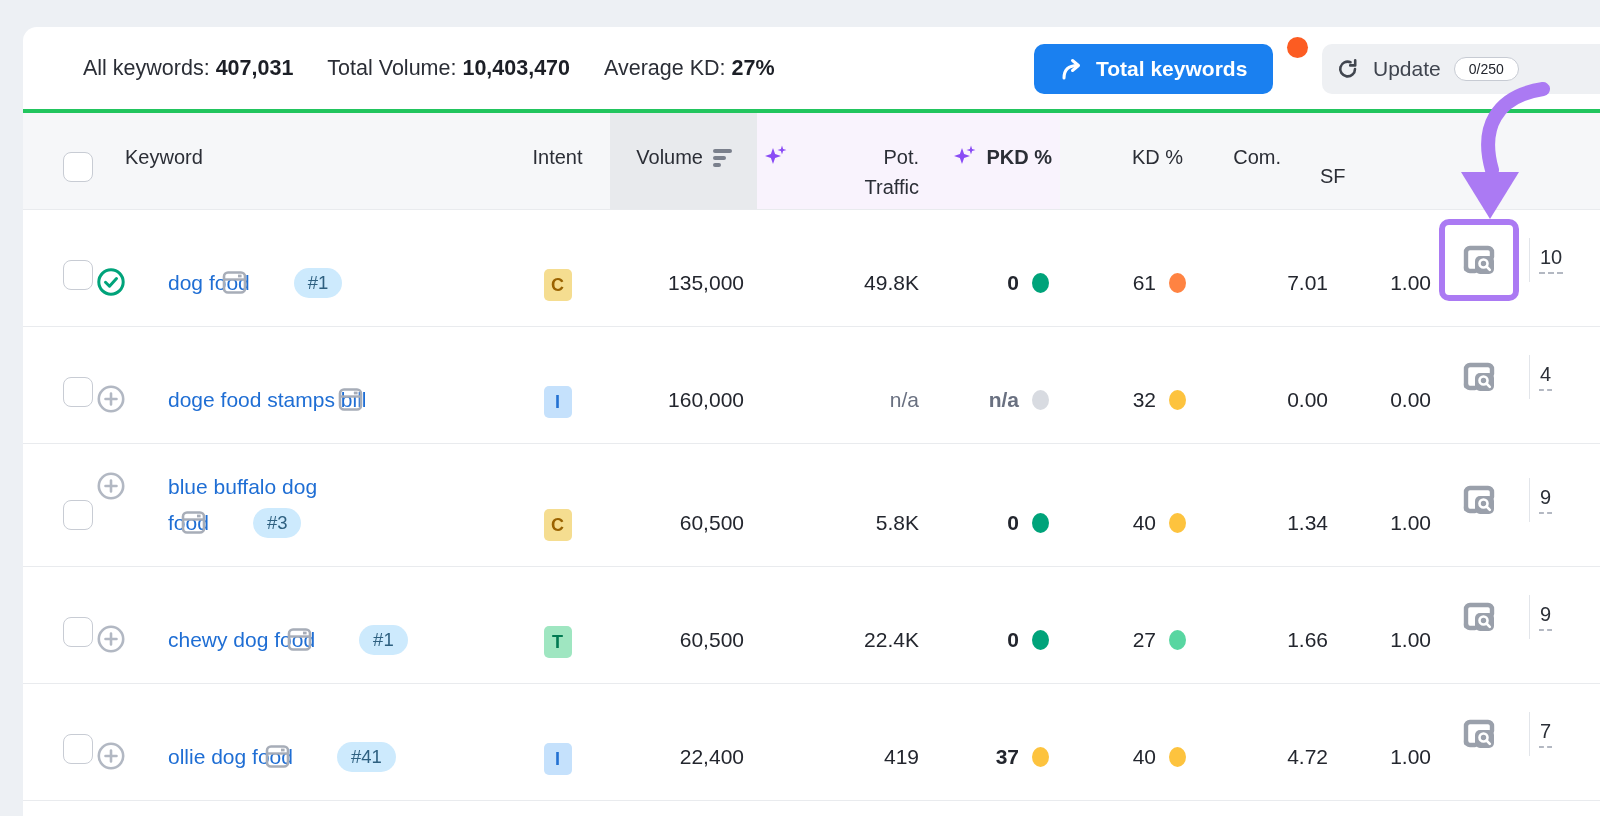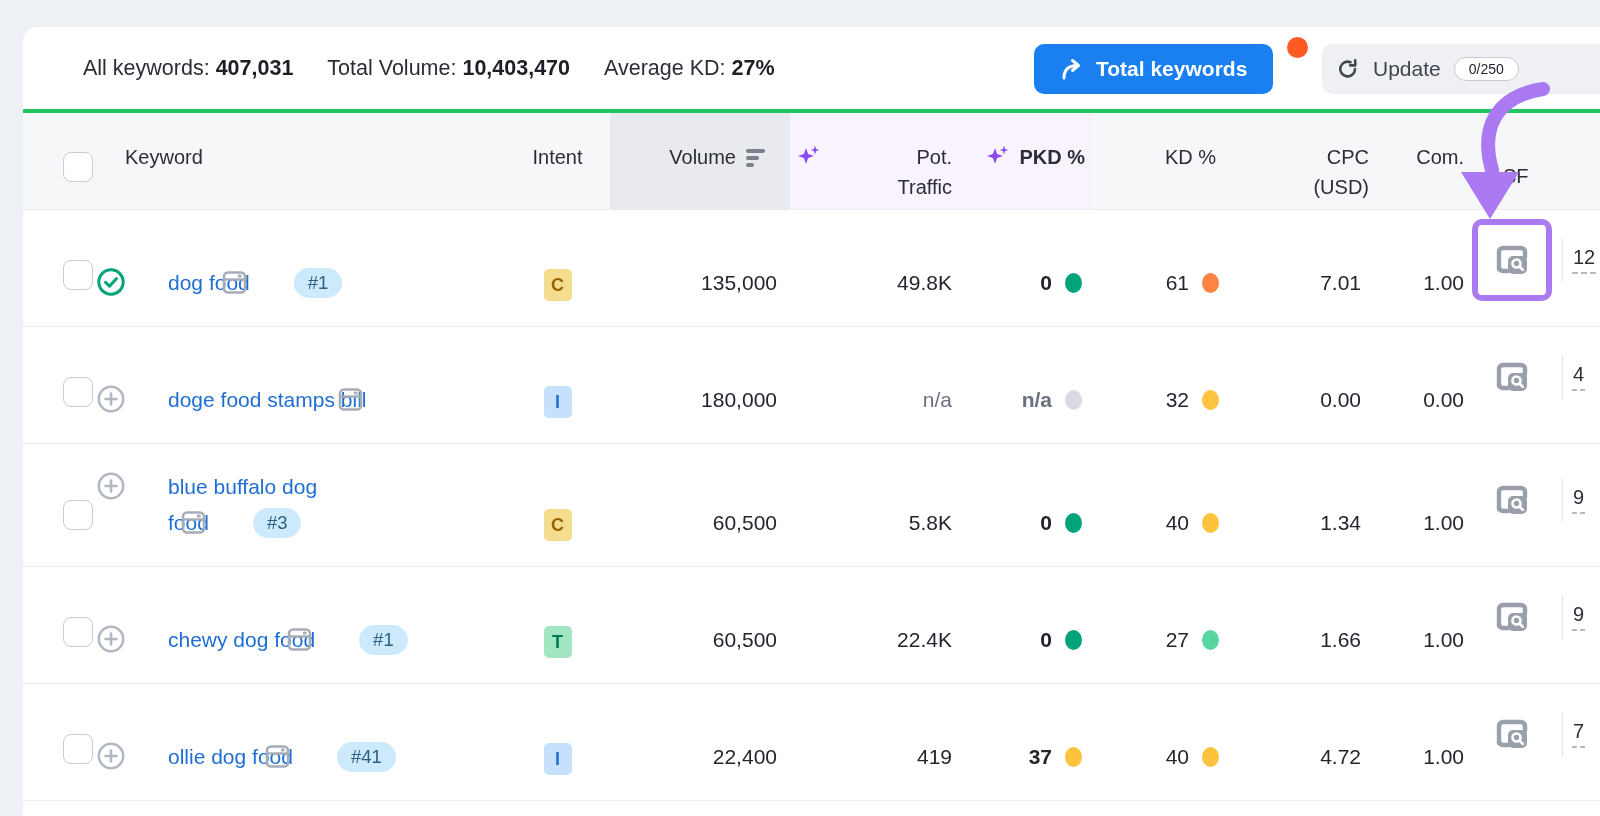--- a/index.html
+++ b/index.html
@@ -32,7 +32,7 @@
   .cell-check { width:72px; flex:none; padding-left:40px; }
   .cell-kw    { width:410px; flex:none; }
   .cell-int   { width:105px; flex:none; display:flex; justify-content:center; }
-  .cell-vol   { width:180px; flex:none; text-align:right; padding-right:13px; }
+  .cell-vol   { width:147px; flex:none; text-align:right; padding-right:13px; }
   .cell-pot   { width:177px; flex:none; text-align:right; padding-right:15px; }
   .cell-pkd   { width:126px; flex:none; display:flex; justify-content:flex-end; padding-right:11px;font-weight:bold; }
   .cell-kd    { width:134px; flex:none; display:flex; justify-content:flex-end; padding-right:8px; }

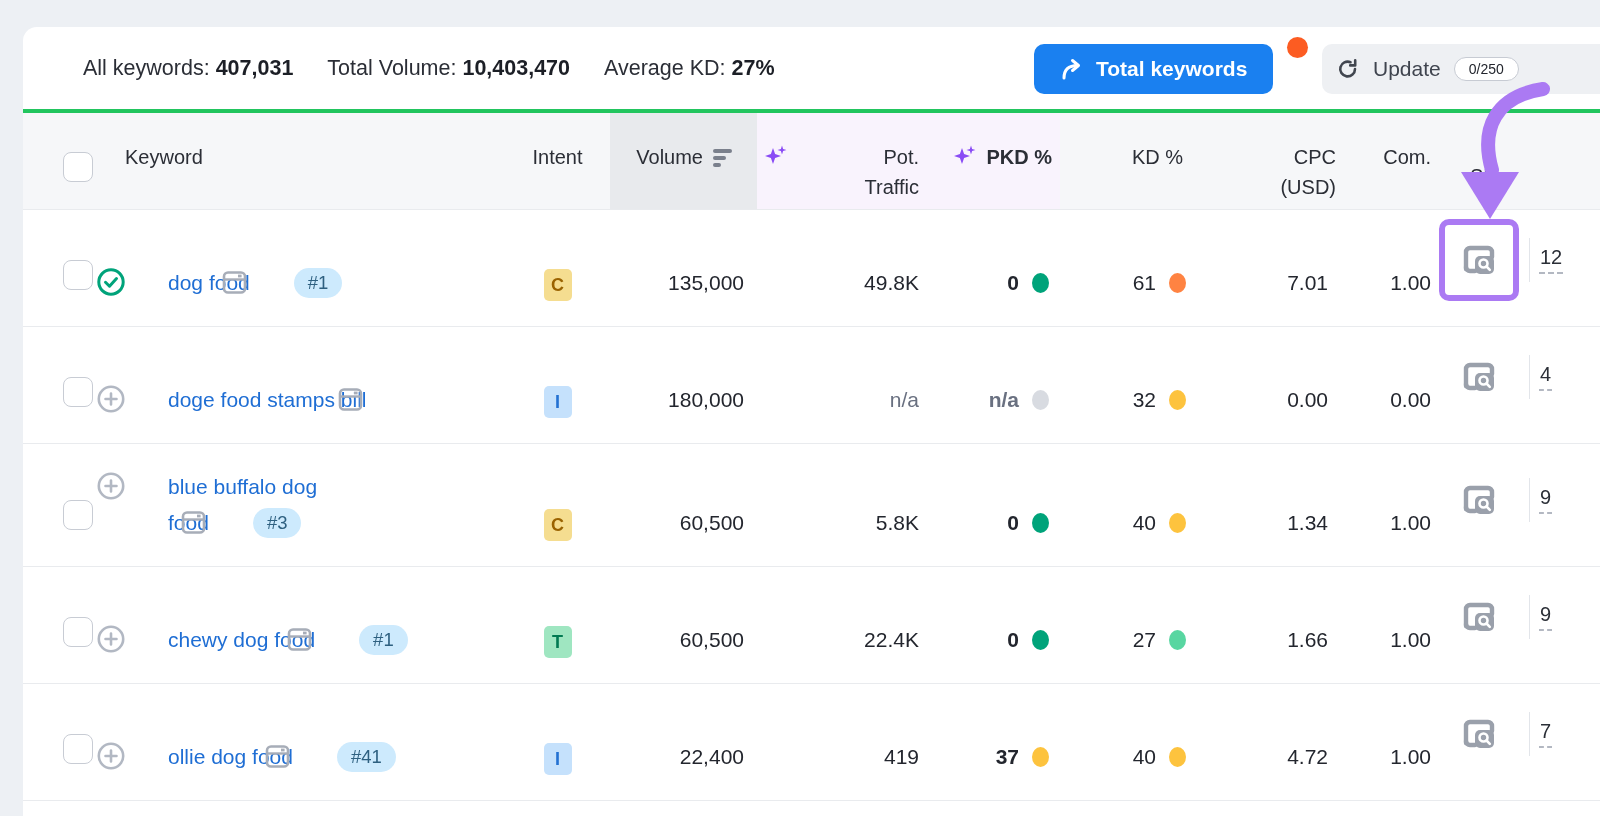--- a/index.html
+++ b/index.html
@@ -174,12 +174,6 @@
     <div class="cell-kd" style="padding-right:11px;">
         <span>KD %</span>
       </div>
-    <div class="cell-cpc two-line" style="padding-right:8px;">
-      <span>
-        <span>CPC</span><br>
-        <span>(USD)</span>
-      </span>
-    </div>
     <div class="cell-com"><span>Com.</span></div>
     <div class="cell-sf" style="margin-top:0; padding-left:31px;">
         <span>SF</span>

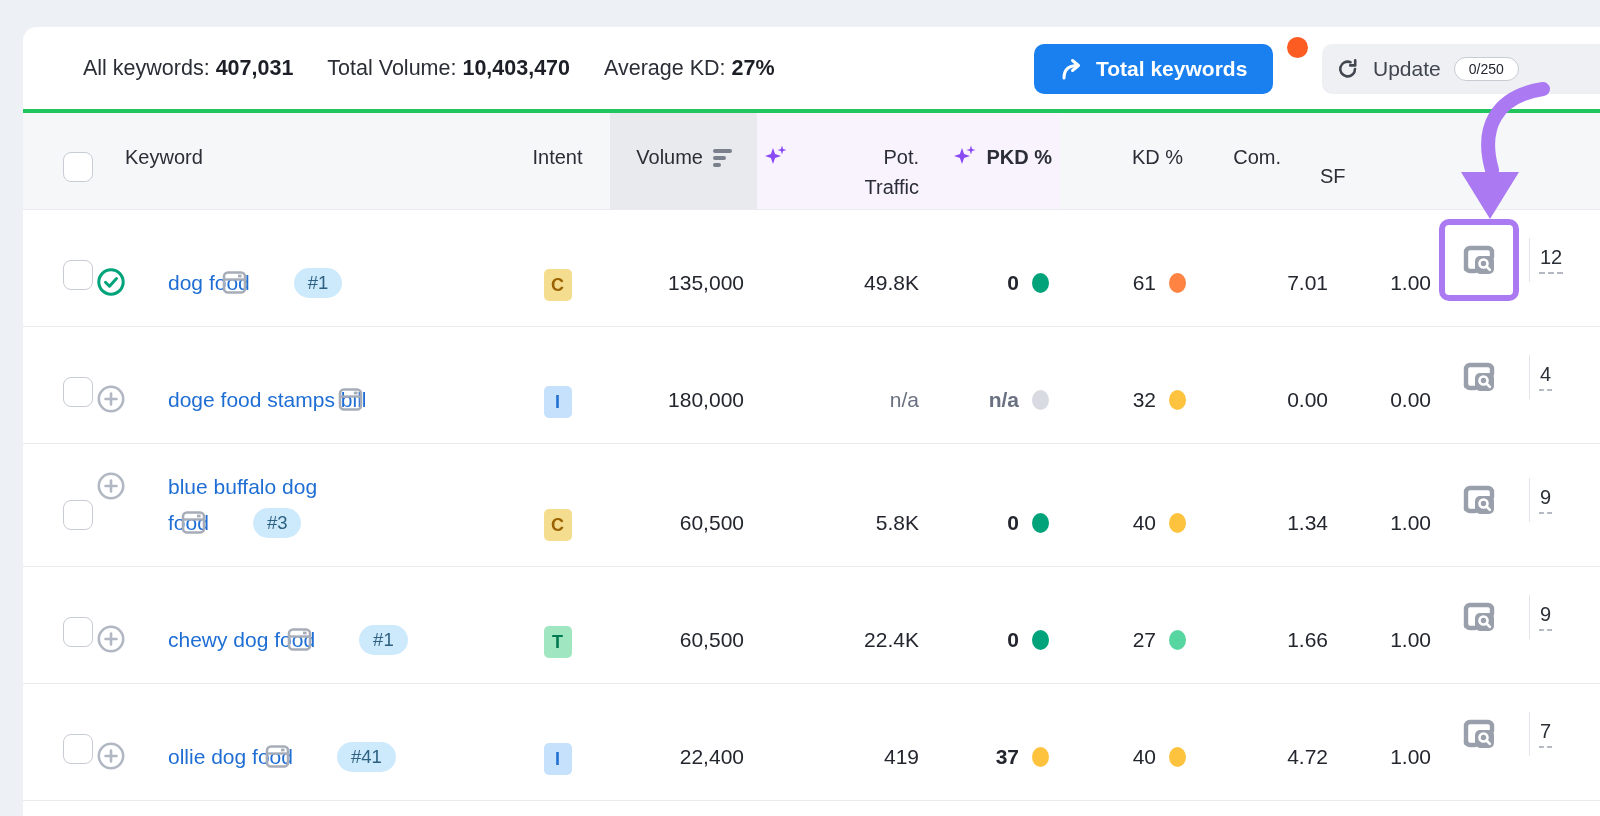--- a/index.html
+++ b/index.html
@@ -221,7 +221,7 @@
             </svg>
           </span>
       <span class="sf-div"></span>
-      <span class="sf-num">12</span>
+      <span class="sf-num">10</span>
     </div>
       </div>
       <div class="row">

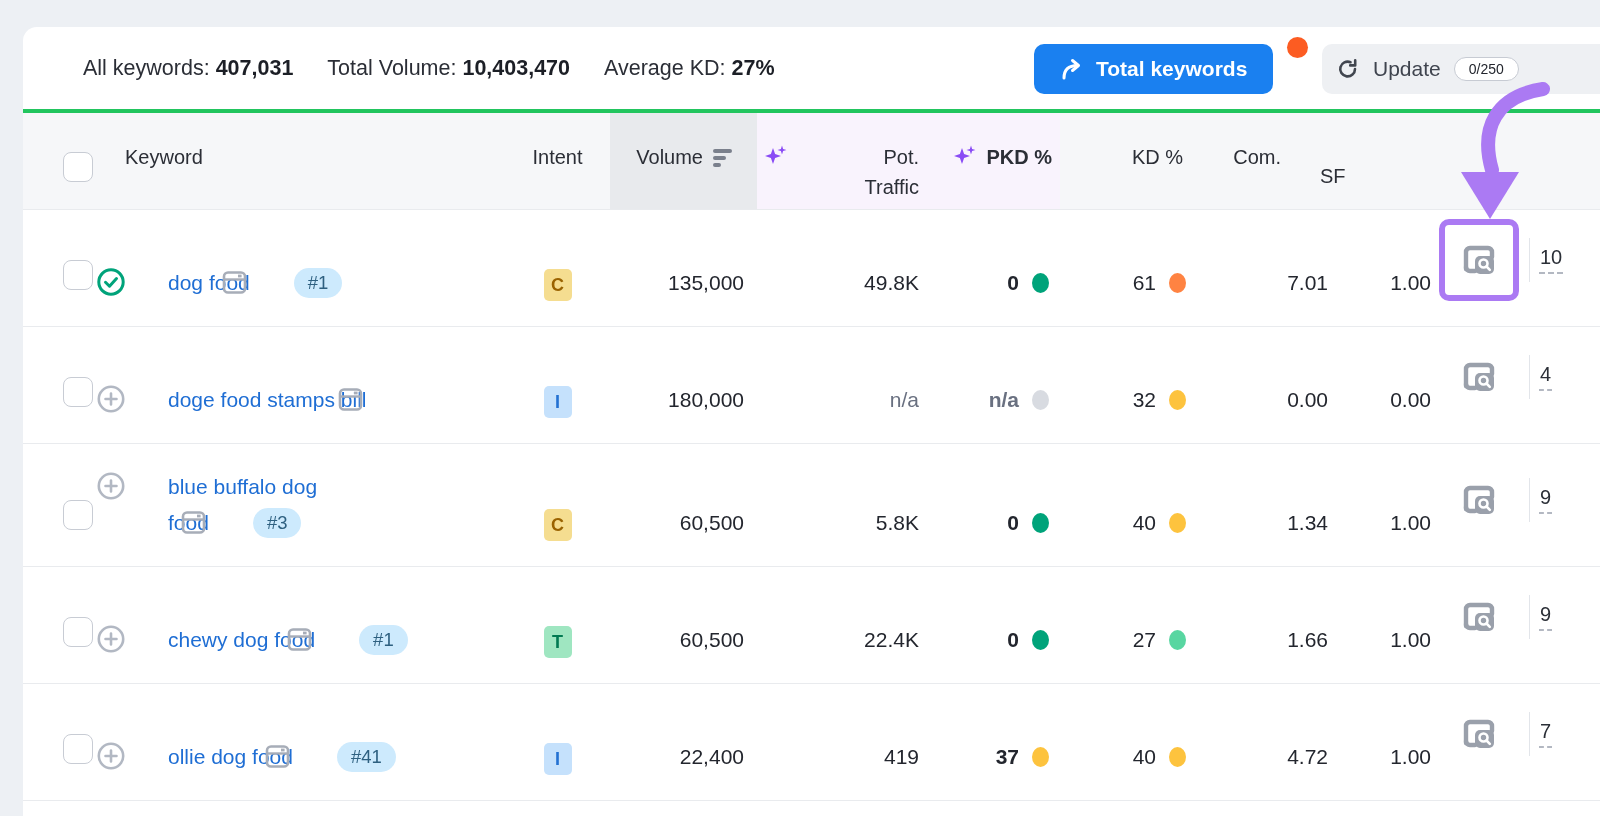--- a/index.html
+++ b/index.html
@@ -241,7 +241,7 @@
     <div class="cell-int">
           <span class="intent-badge int-I">I</span>
         </div>
-    <div class="cell-vol">180,000</div>
+    <div class="cell-vol">160,000</div>
     <div class="cell-pot na">n/a</div>
     <div class="cell-pkd">
           <span class="metric-num na">n/a</span>

